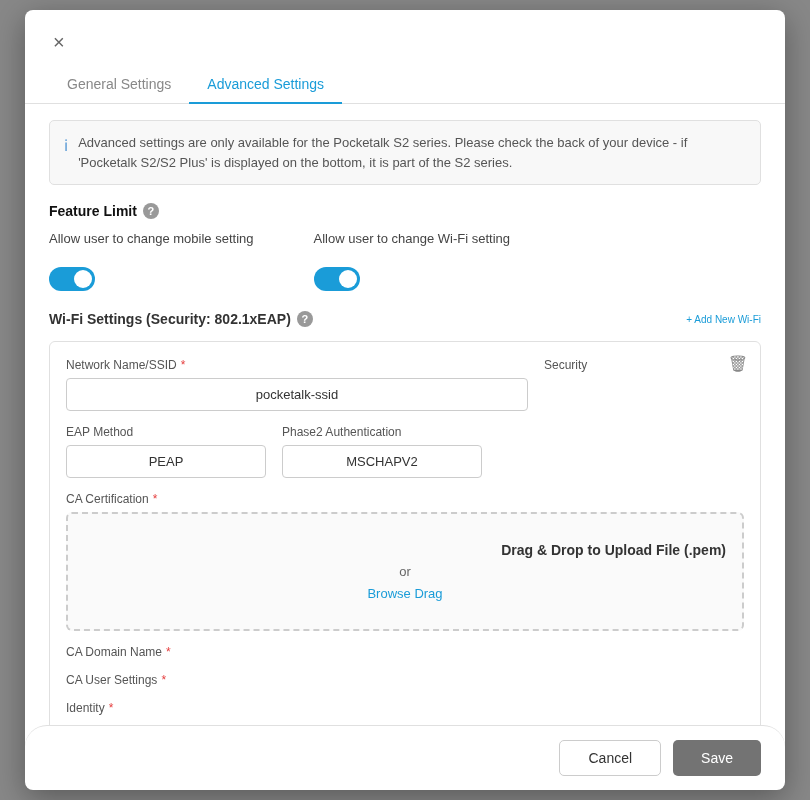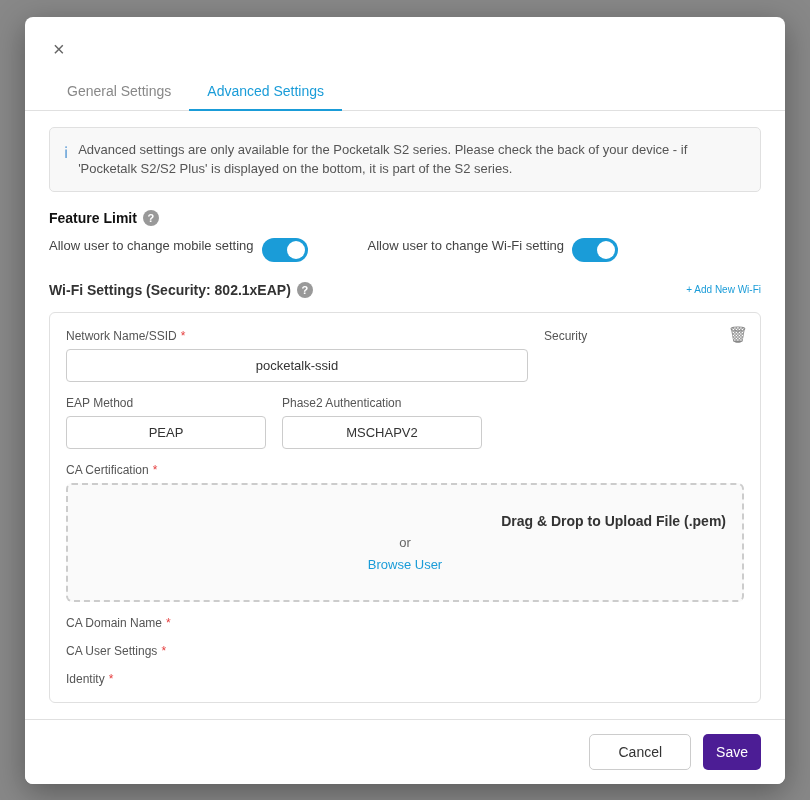--- a/index.html
+++ b/index.html
@@ -124,8 +124,8 @@
     }
     .toggle-item {
       display: flex;
-      flex-direction: row;
-      gap: 8px;
+      flex-direction: column;
+      gap: 21px;
     }
     .toggle-label {
       font-size: 13px;

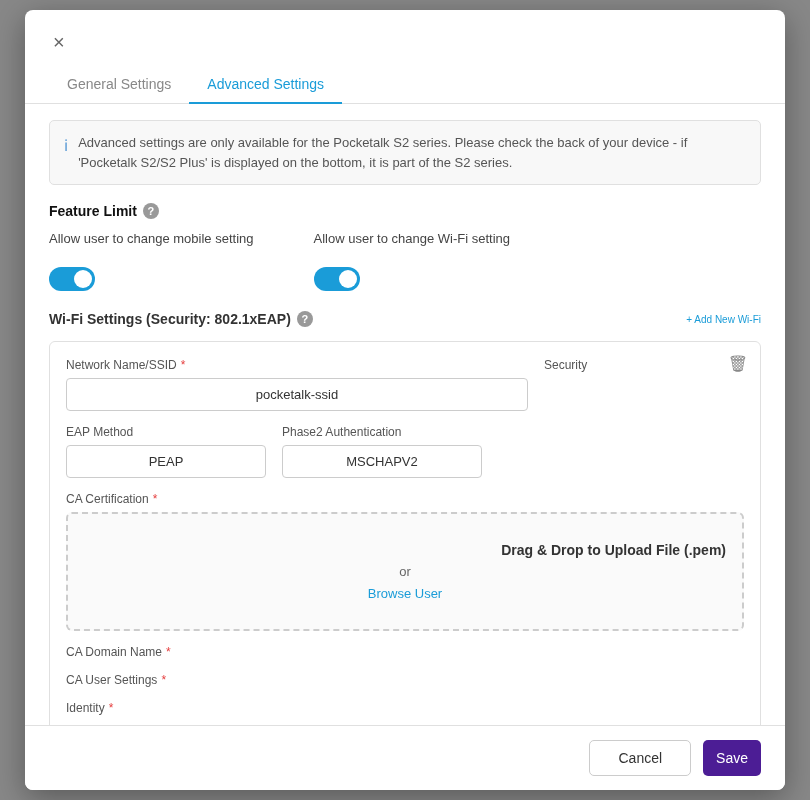--- a/index.html
+++ b/index.html
@@ -384,7 +384,7 @@
         <div class="ca-cert-area">
           <div class="ca-cert-drag">Drag &amp; Drop to Upload File (.pem)</div>
           <div class="ca-cert-or">or</div>
-          <button class="browse-link">Browse User</button>
+          <button class="browse-link">Browse Drag</button>
         </div>
       </div>
 

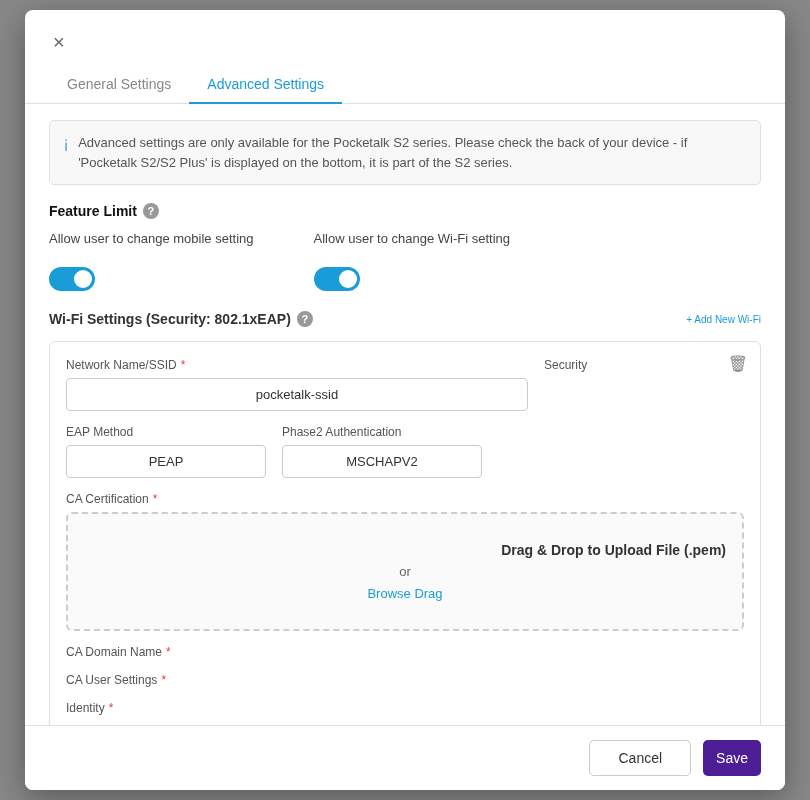--- a/index.html
+++ b/index.html
@@ -273,6 +273,7 @@
       padding: 14px 24px;
       border-top: 1px solid #e0e0e0;
       background: #fff;
+      border-radius: 22px;
     }
     .btn-cancel {
       padding: 9px 28px;

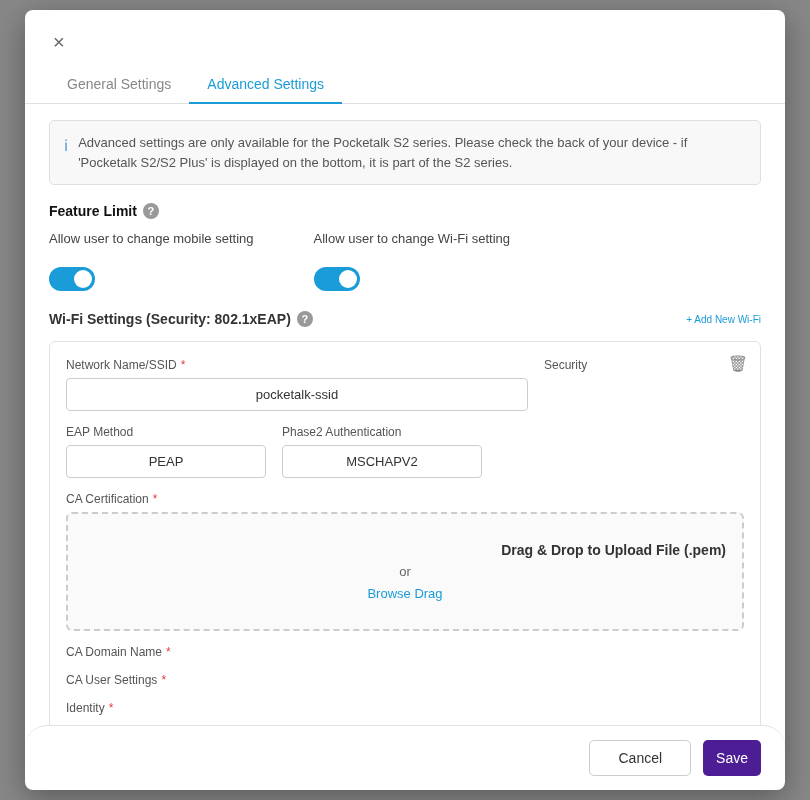--- a/index.html
+++ b/index.html
@@ -285,10 +285,10 @@
       cursor: pointer;
     }
     .btn-save {
-      padding: 9px 13px;
+      padding: 9px 28px;
       border: none;
       border-radius: 5px;
-      background: #4c1d95;
+      background: #737373;
       font-size: 14px;
       color: #fff;
       cursor: pointer;

